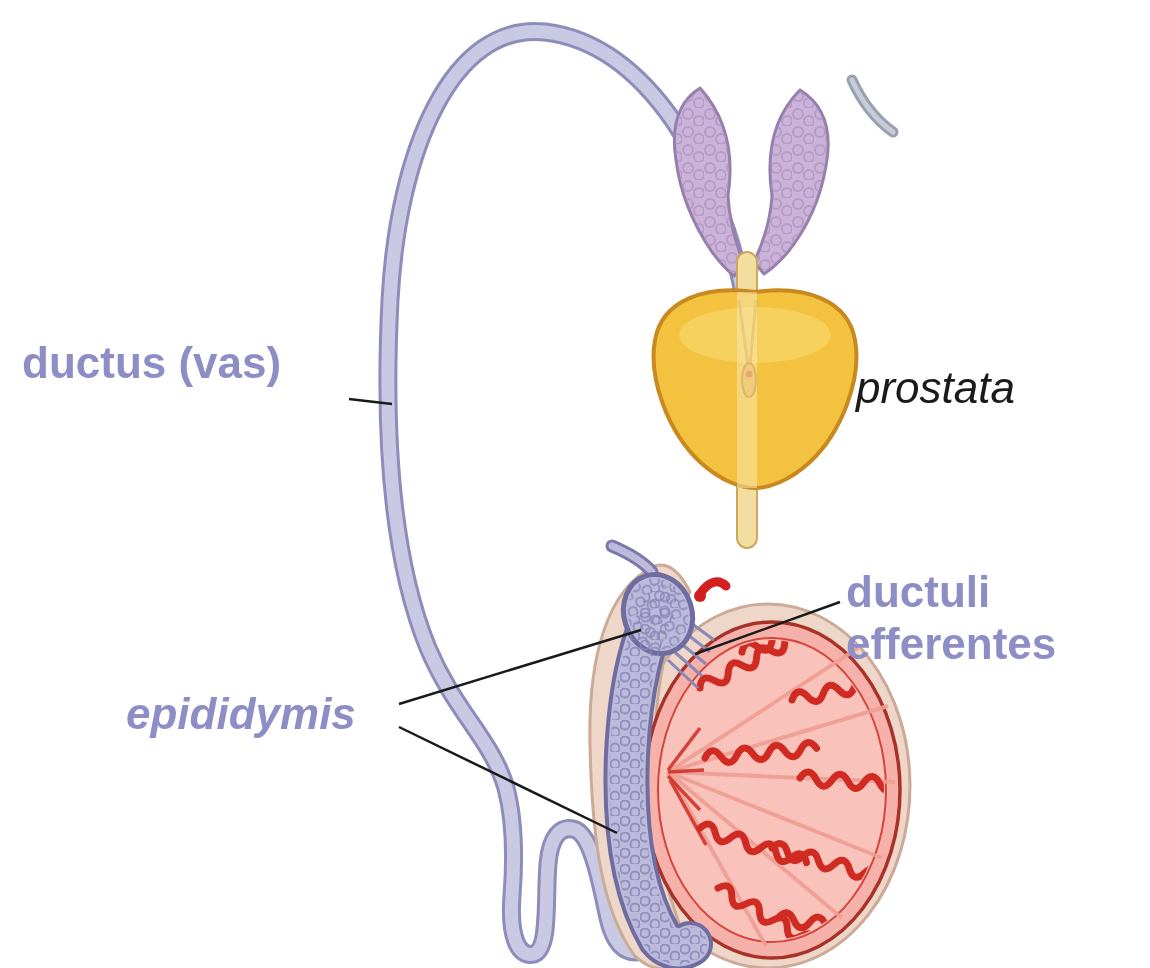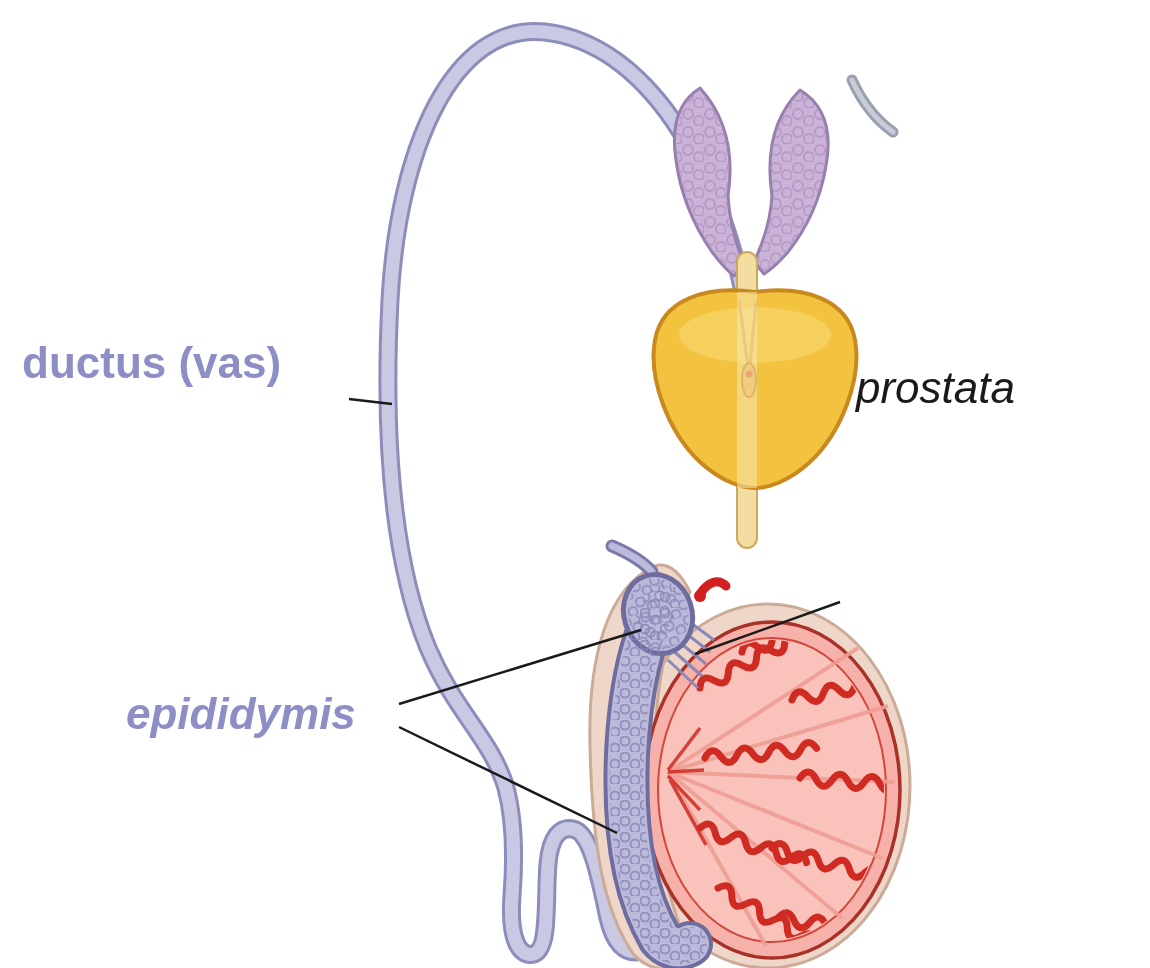--- a/index.html
+++ b/index.html
@@ -165,6 +165,10 @@
 
   <div class="label italic-black" style="left:856px;top:362px;">prostata</div>
 
+  <div class="label" style="left:846px;top:566px;">
+    <div>ductuli</div>
+    <div>efferentes</div>
+  </div>
 
   <div class="label" style="left:126px;top:688px;font-style:italic;">epididymis</div>
 

